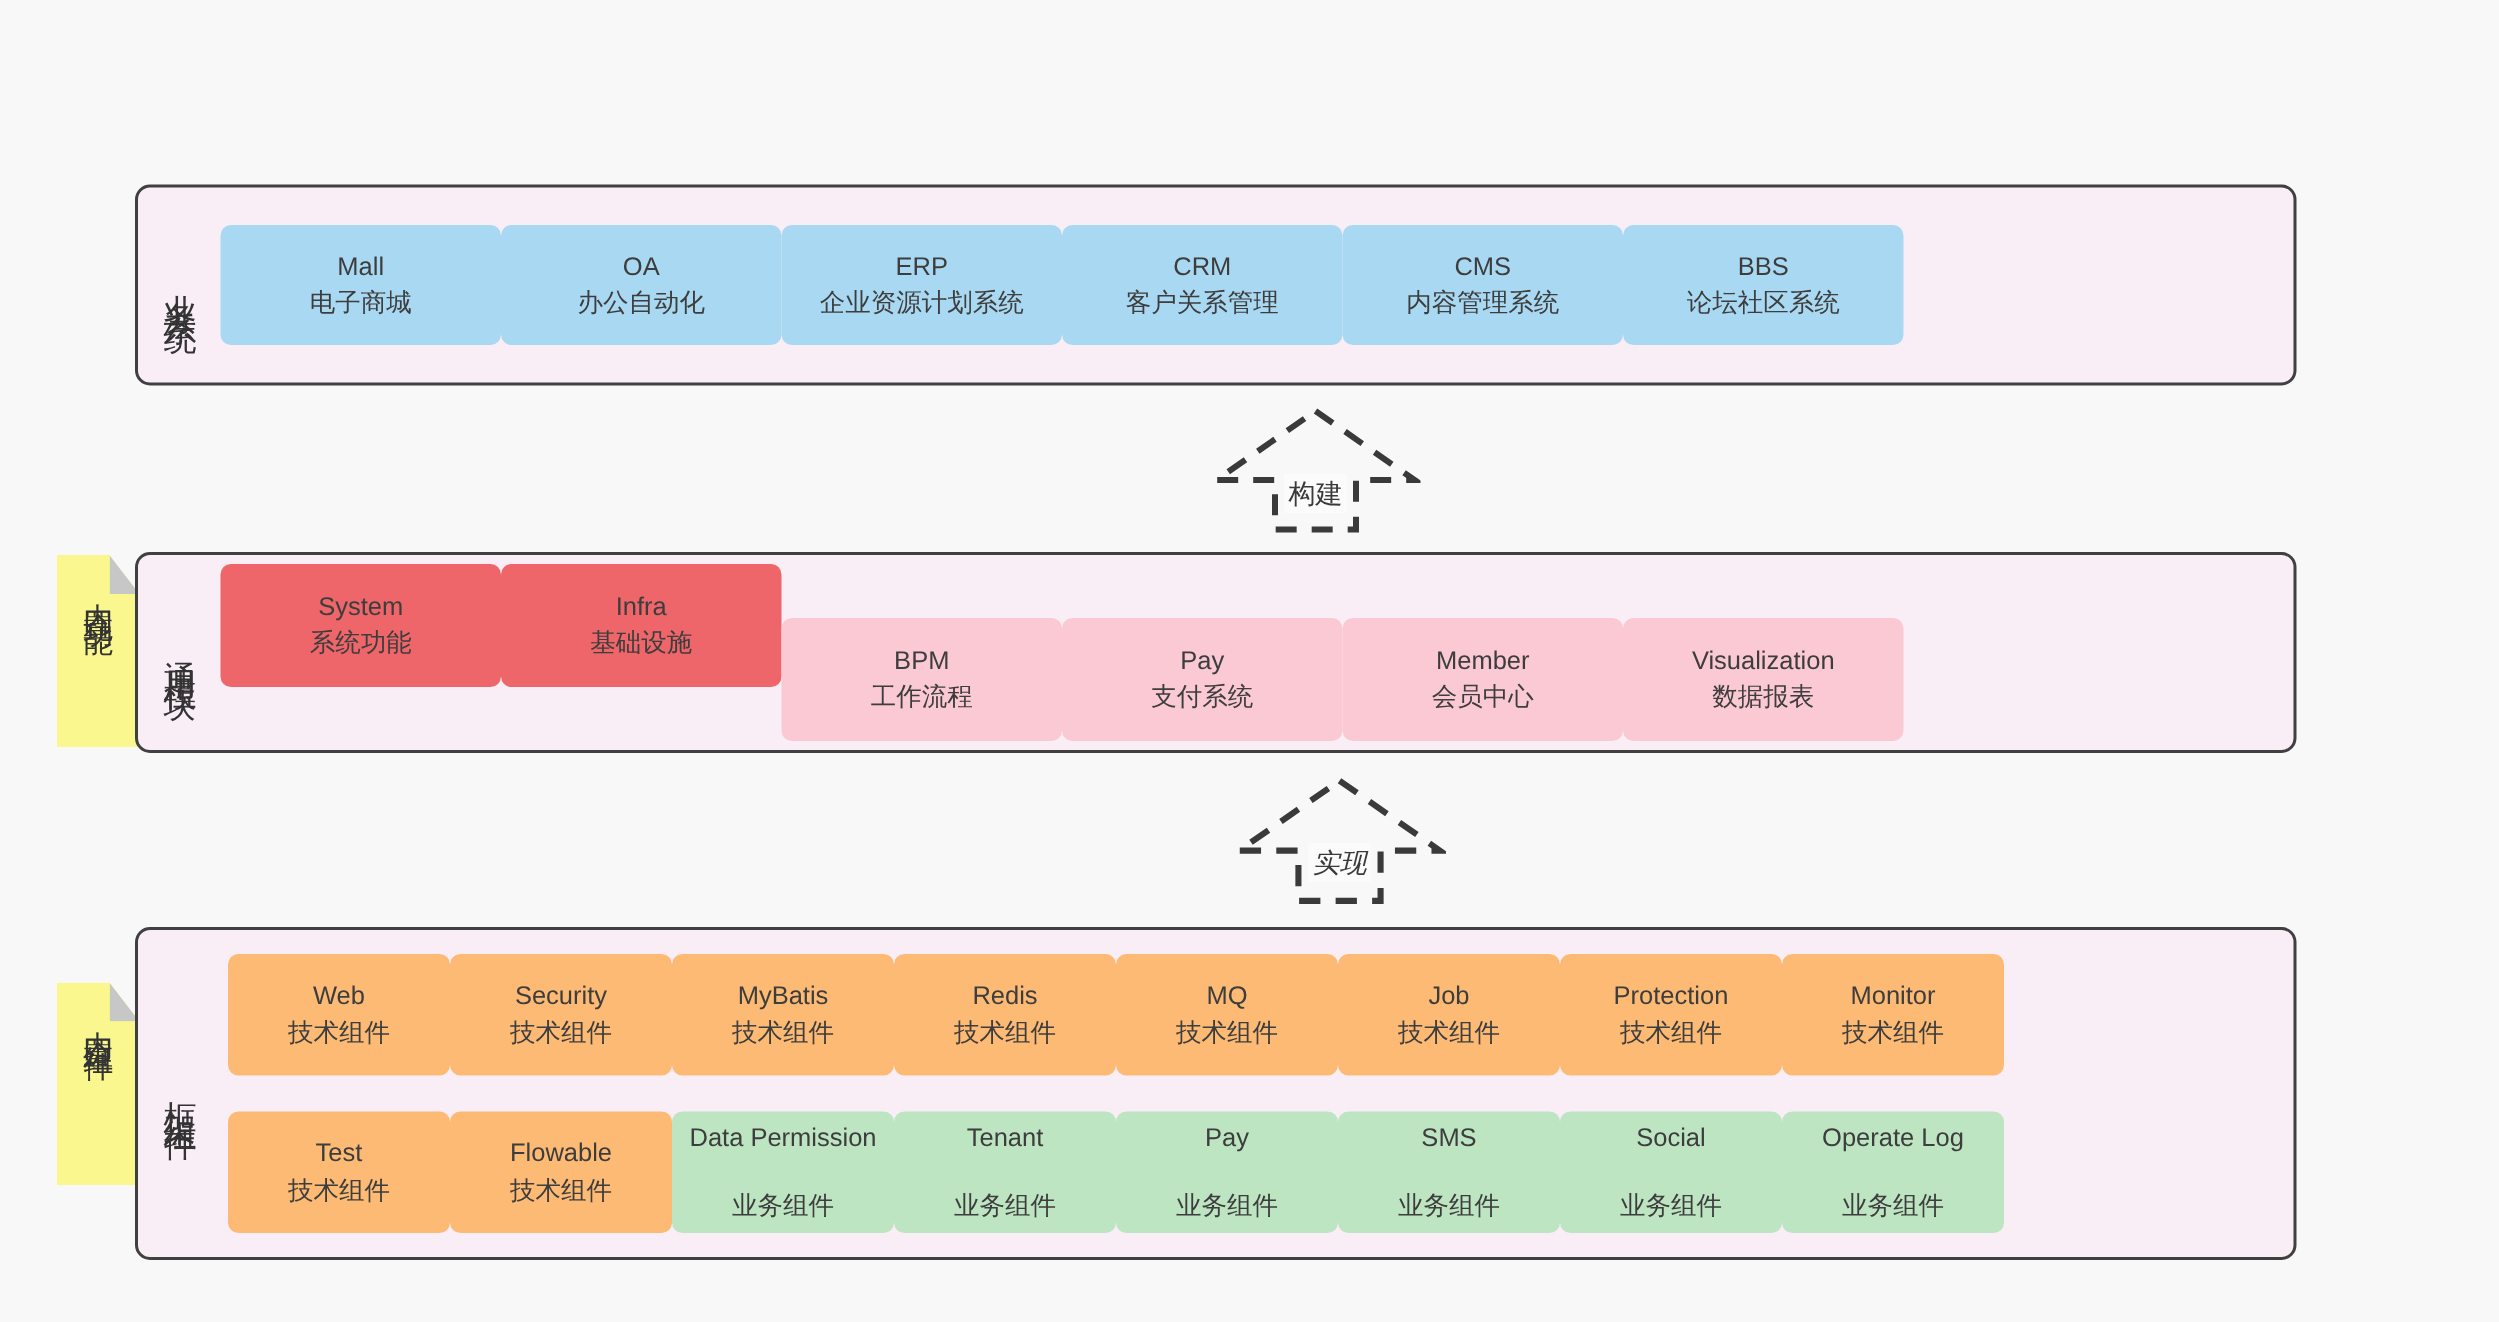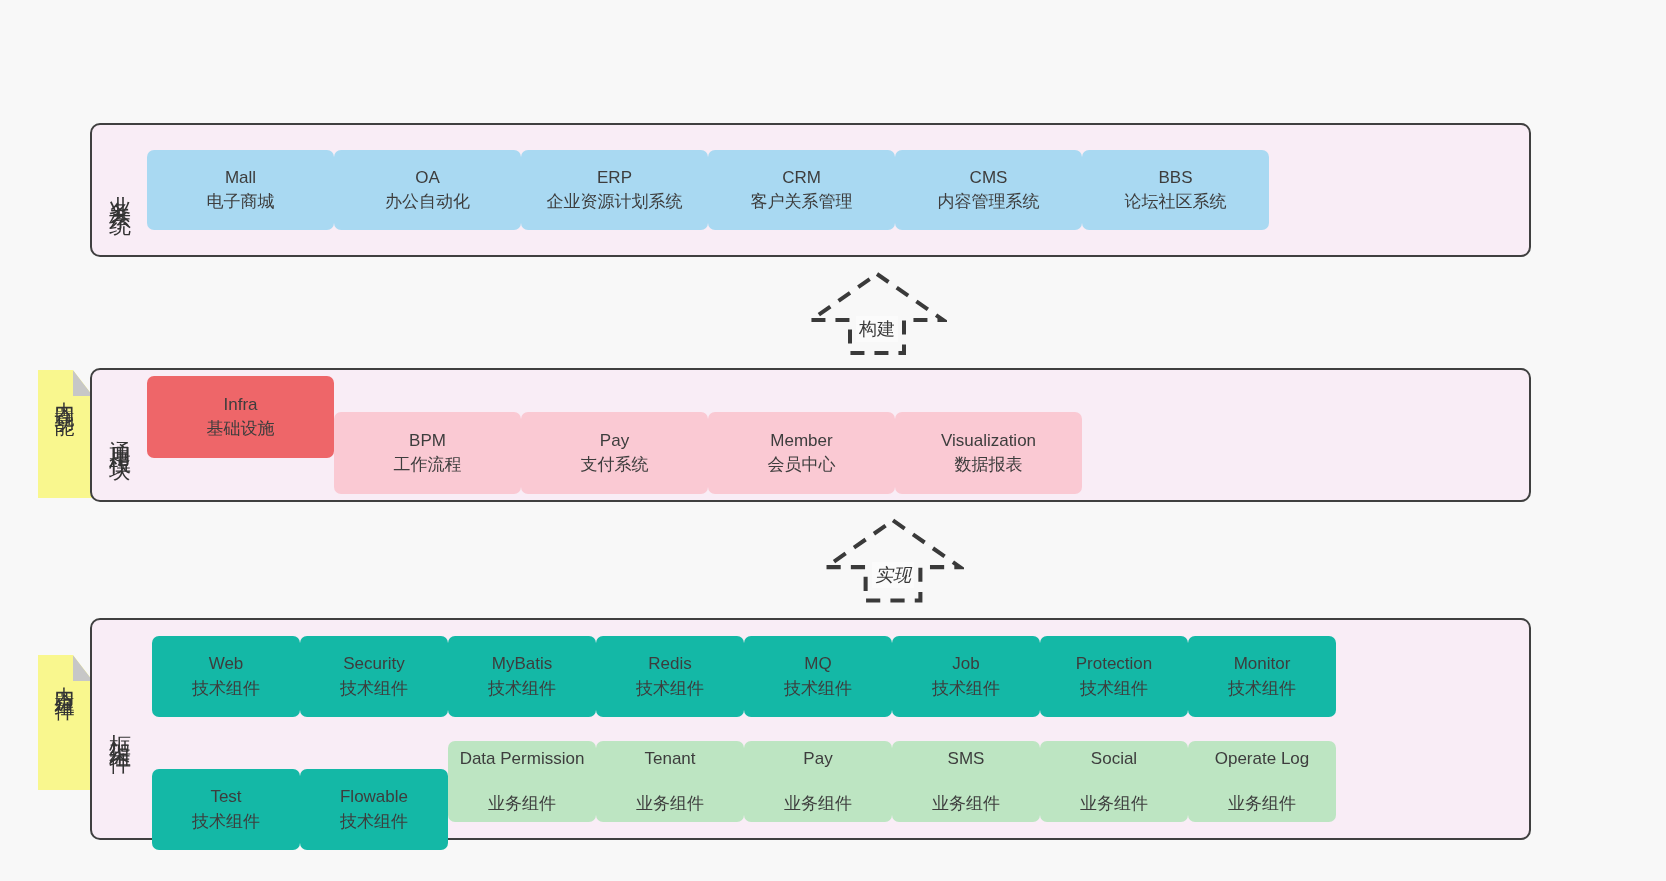--- a/index.html
+++ b/index.html
@@ -121,6 +121,10 @@
     <div class="band-label">通用模块</div>
     <div class="row">
       <div class="box v-red">
+        <div>System</div>
+        <div>系统功能</div>
+      </div>
+      <div class="box v-red">
         <div>Infra</div>
         <div>基础设施</div>
       </div>

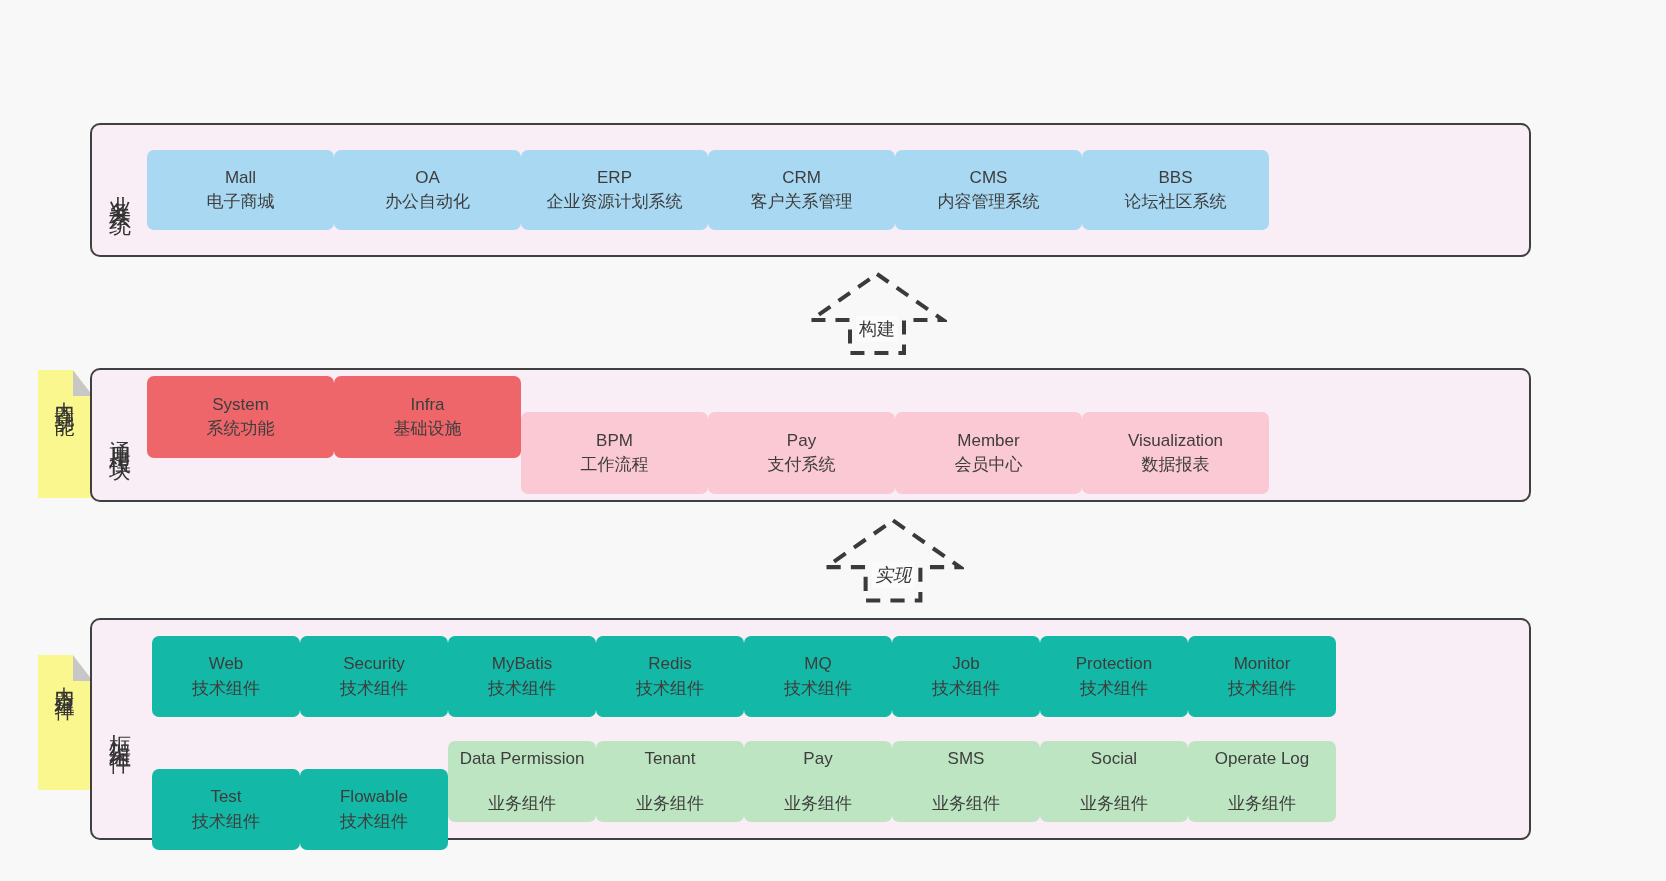--- a/index.html
+++ b/index.html
@@ -35,7 +35,7 @@
   .v-blue   { background:#a9d9f2; }
   .v-red    { background:#ee6669; }
   .v-pink   { background:#fac9d3;margin-top:36px; }
-  .v-green  { background:#14b8a6;margin-top:28px; }
+  .v-green  { background:#fdba74; }
   .v-lgreen { background:#bde5c2;gap:20px; }
   .note {
     position:absolute; left:38px; width:55px; background:#f9f78e; z-index:0;

